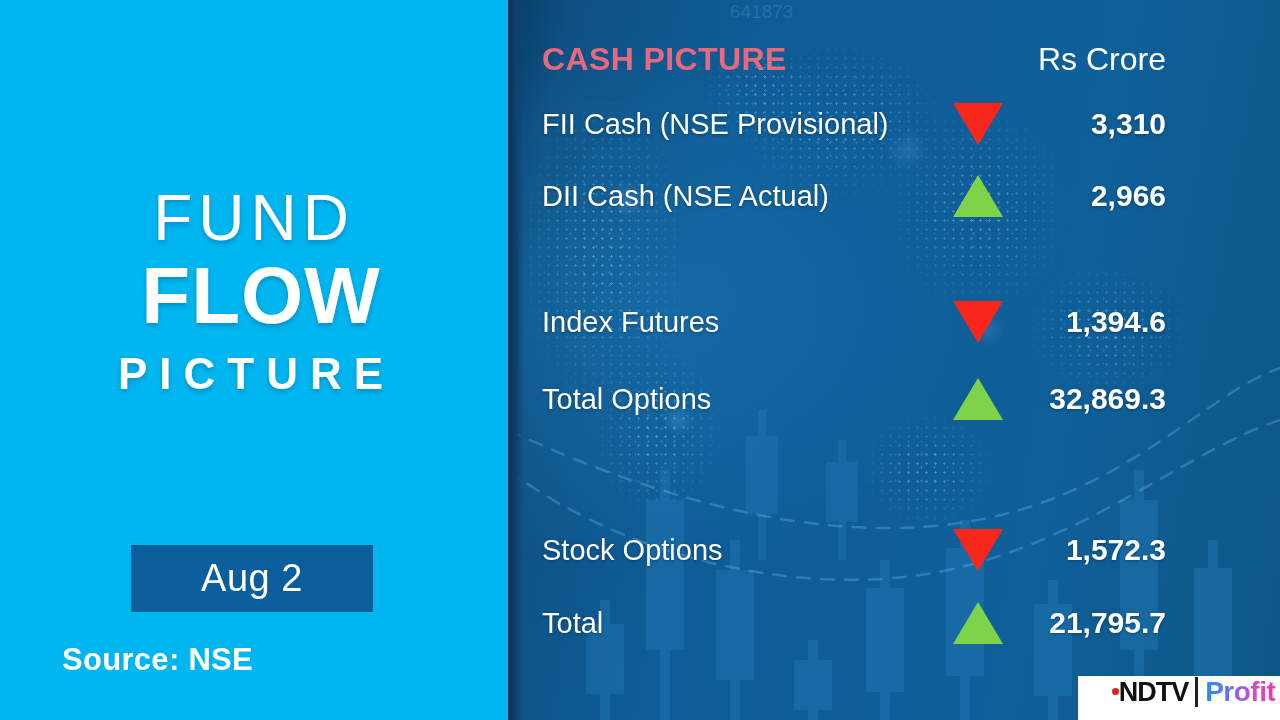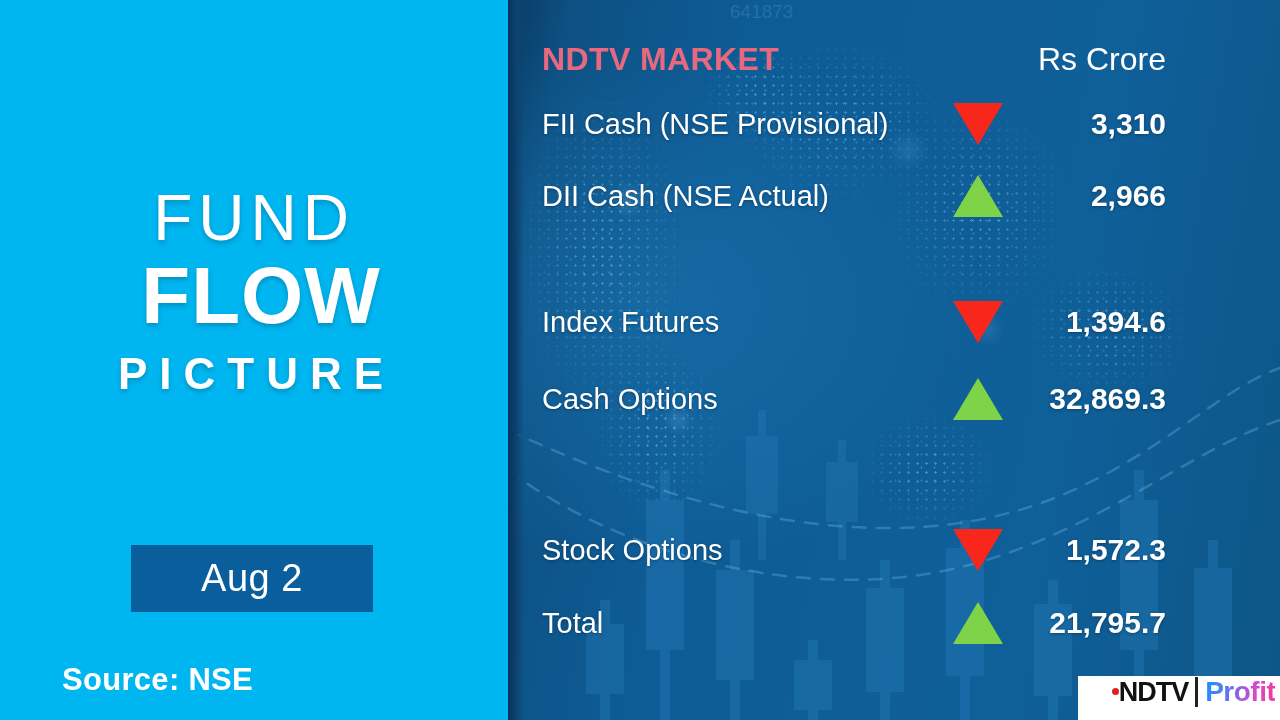--- a/index.html
+++ b/index.html
@@ -244,7 +244,7 @@
 
     <div class="content">
 
-      <div class="hdr-title">NDTV MARKET</div>
+      <div class="hdr-title">CASH PICTURE</div>
       <div class="hdr-unit">Rs Crore</div>
 
       <div class="row" style="top:102px">

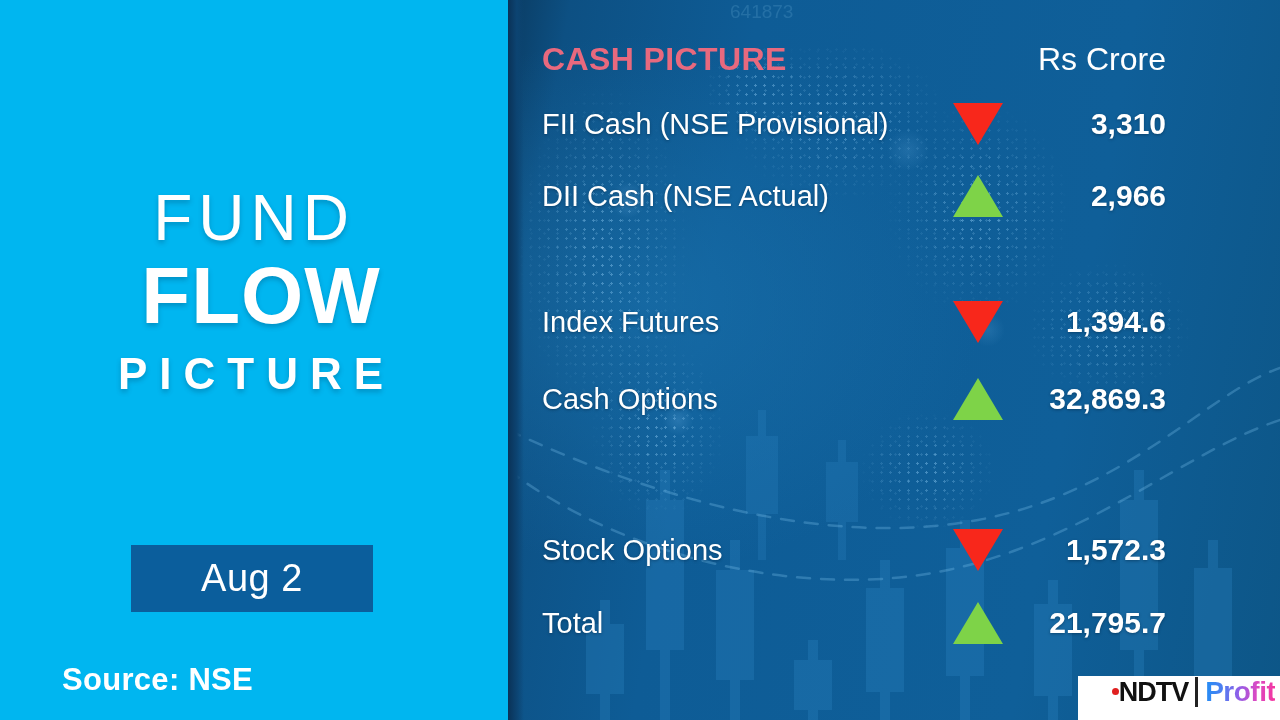--- a/index.html
+++ b/index.html
@@ -272,7 +272,7 @@
       </div>
 
       <div class="row" style="top:377px">
-        <div class="row-label">Cash Options</div>
+        <div class="row-label">Total Options</div>
         <div class="row-arrow">
           <span class="tri tri-up"></span>
         </div>

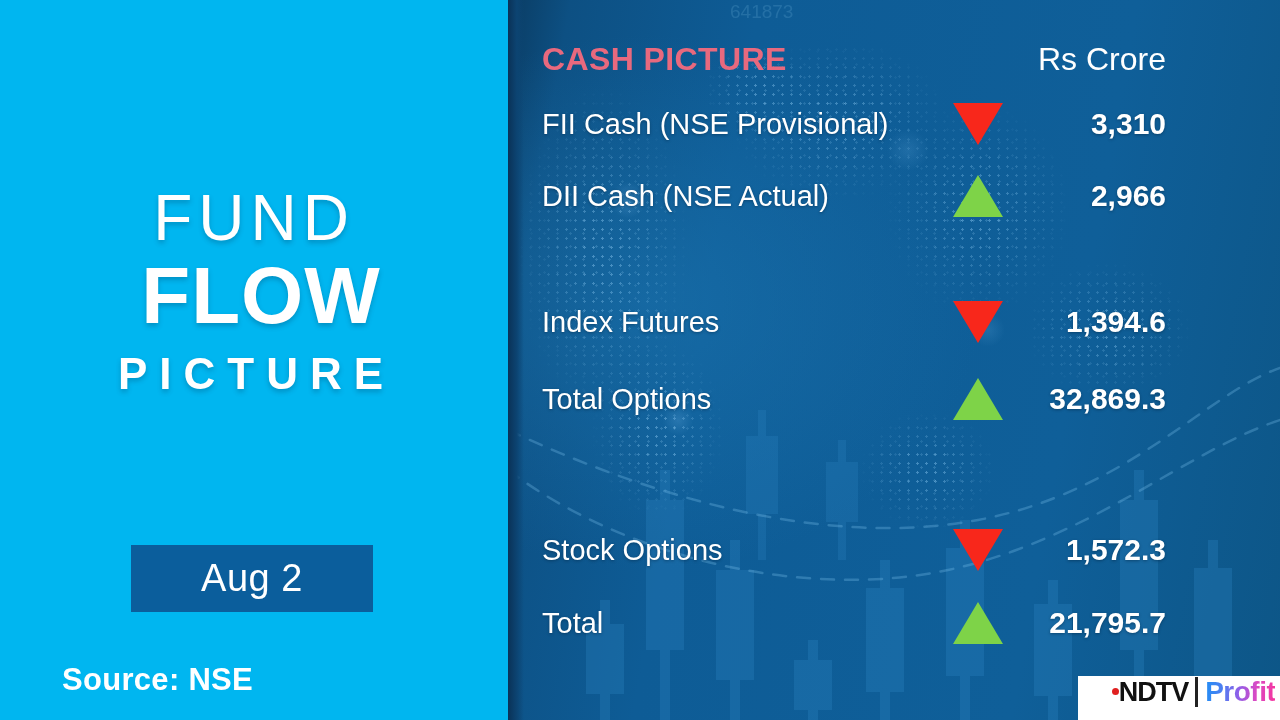--- a/index.html
+++ b/index.html
@@ -58,7 +58,7 @@
 
   .source-text {
     position:absolute;
-    left:62px; top:662px;
+    left:62px; top:642px;
     color:#ffffff; font-size:31px; font-weight:700; letter-spacing:.3px;
   }
 

